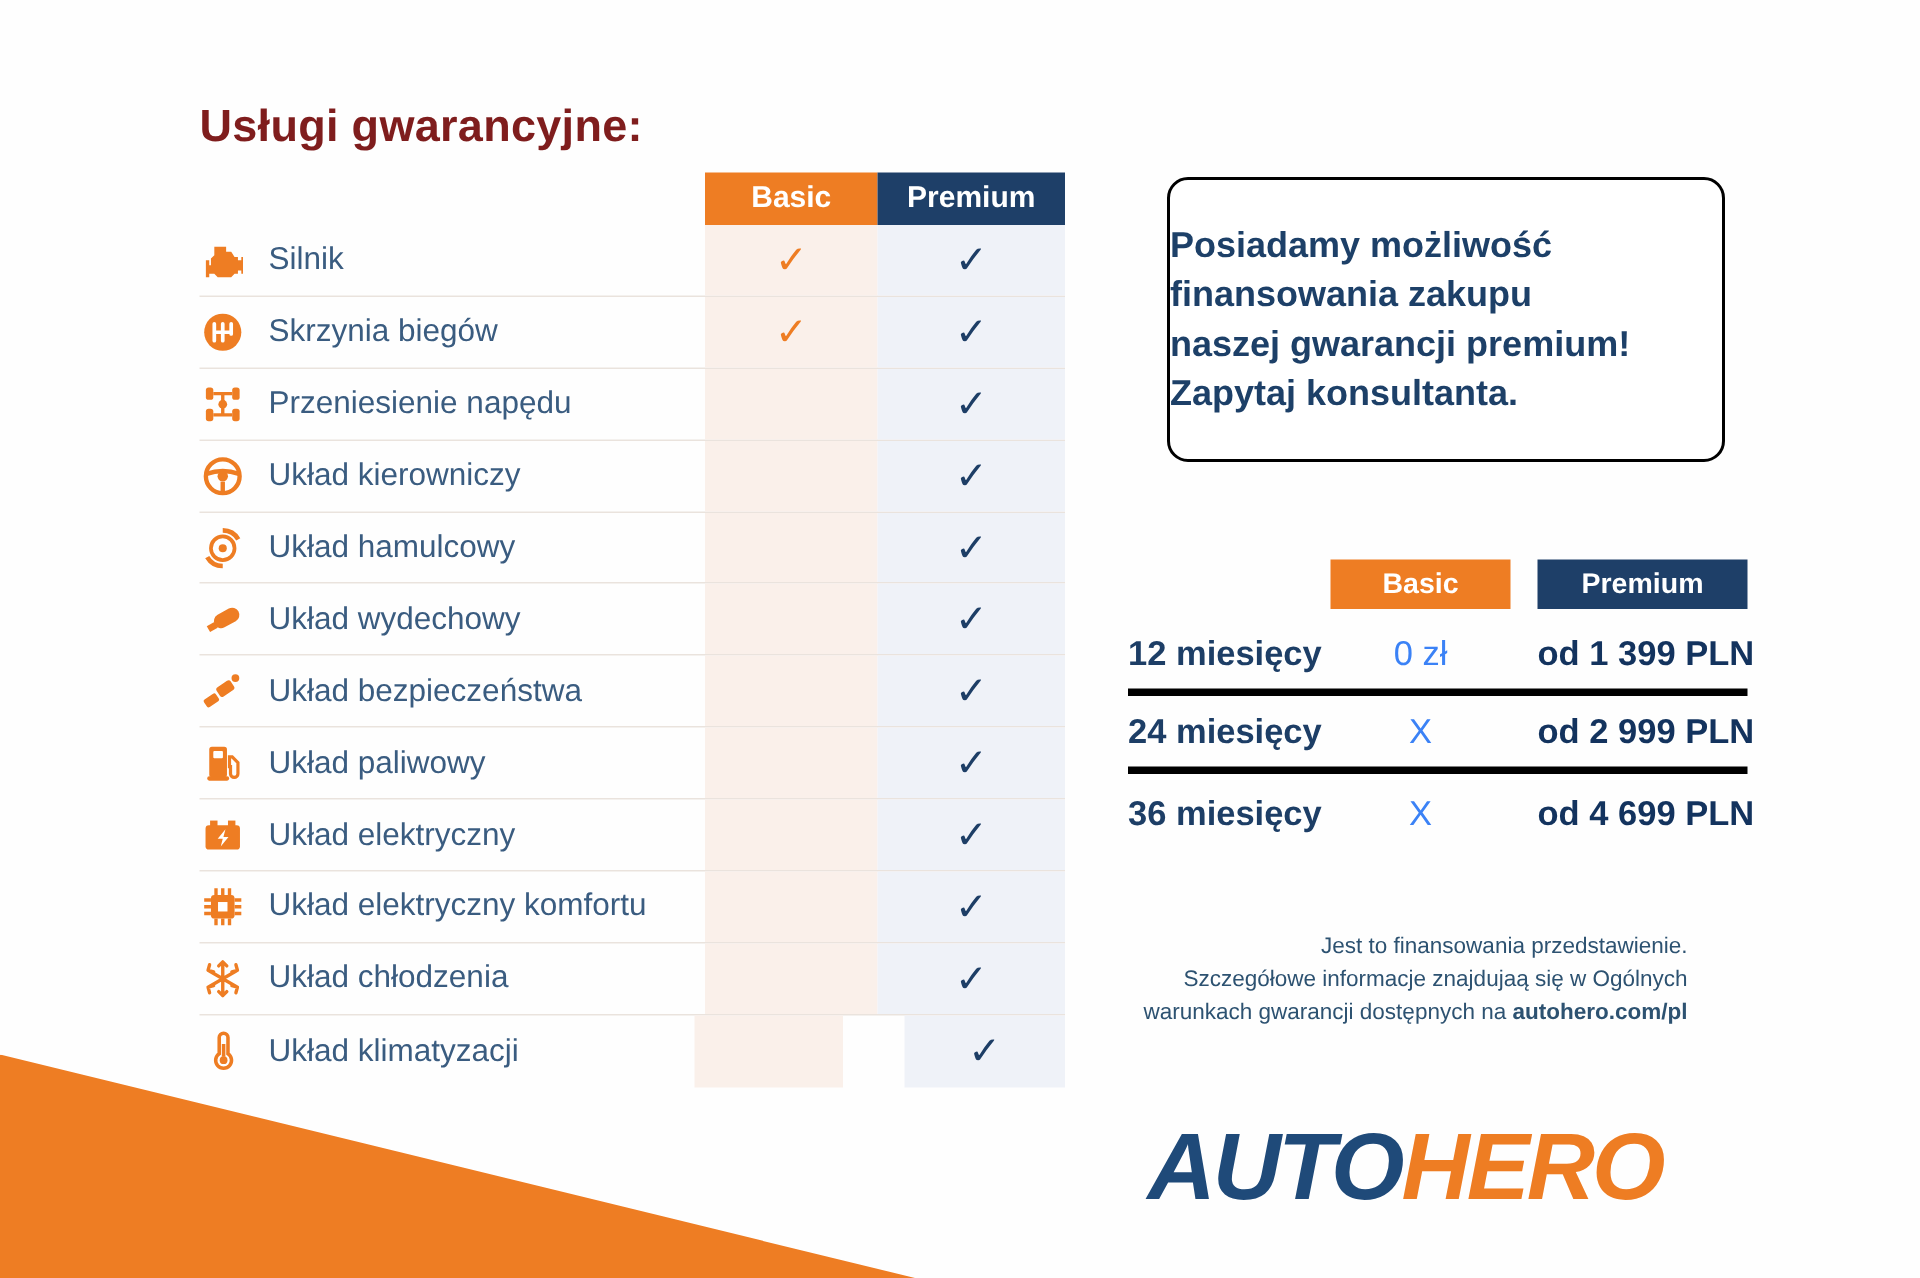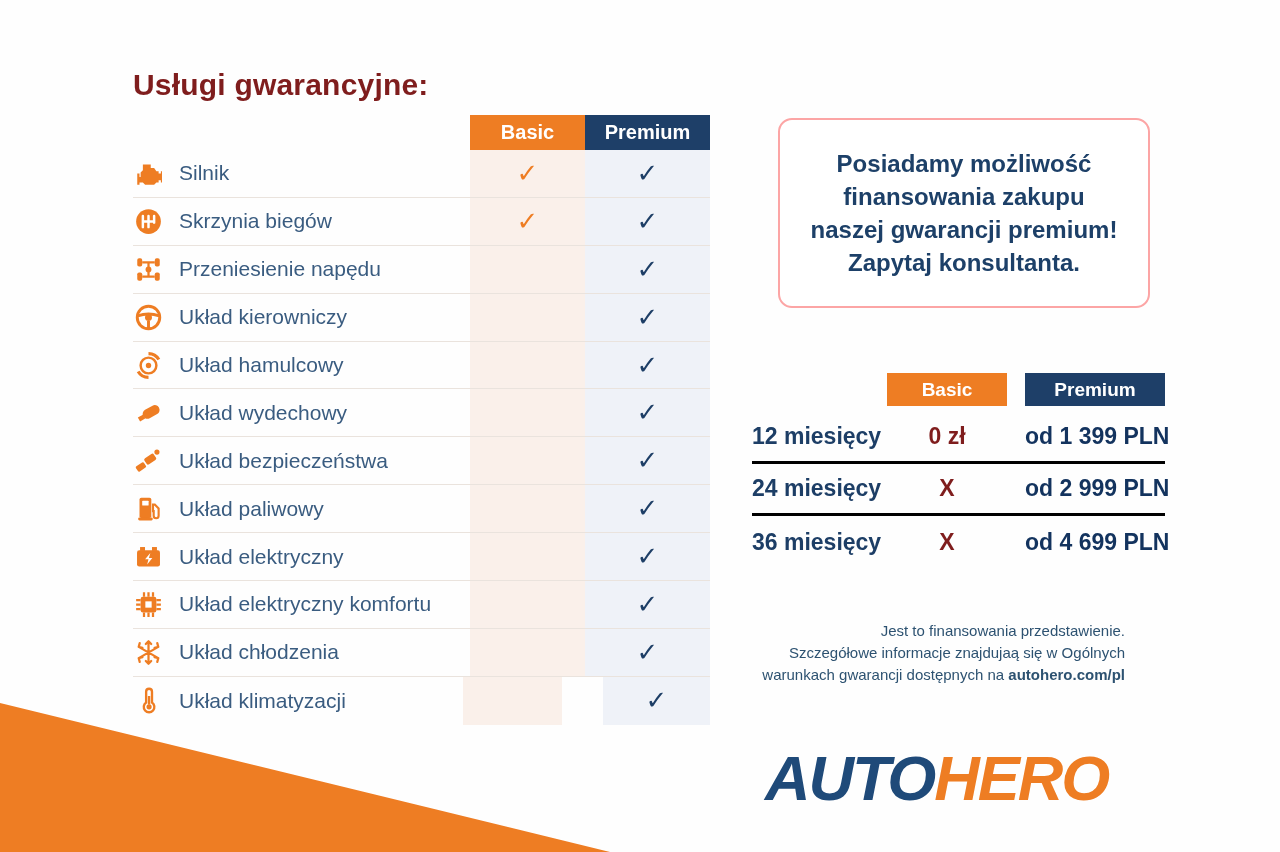--- a/index.html
+++ b/index.html
@@ -35,8 +35,8 @@
 
   
   .promo-box { position:absolute; left:778px; top:118px; width:372px; height:190px;
-    border:2px solid #fca5a5; border-radius:14px; background:#fff;
-    display:flex; flex-direction:column; align-items:center; justify-content:center; }
+    border:2px solid #000000; border-radius:14px; background:#fff;
+    display:flex; flex-direction:column; align-items:flex-start; justify-content:center; }
   .promo-line { font-size:24px; font-weight:bold; color:#1D4068; line-height:33px; text-align:center; }
 
   .price-table { position:absolute; left:752px; top:373px; }

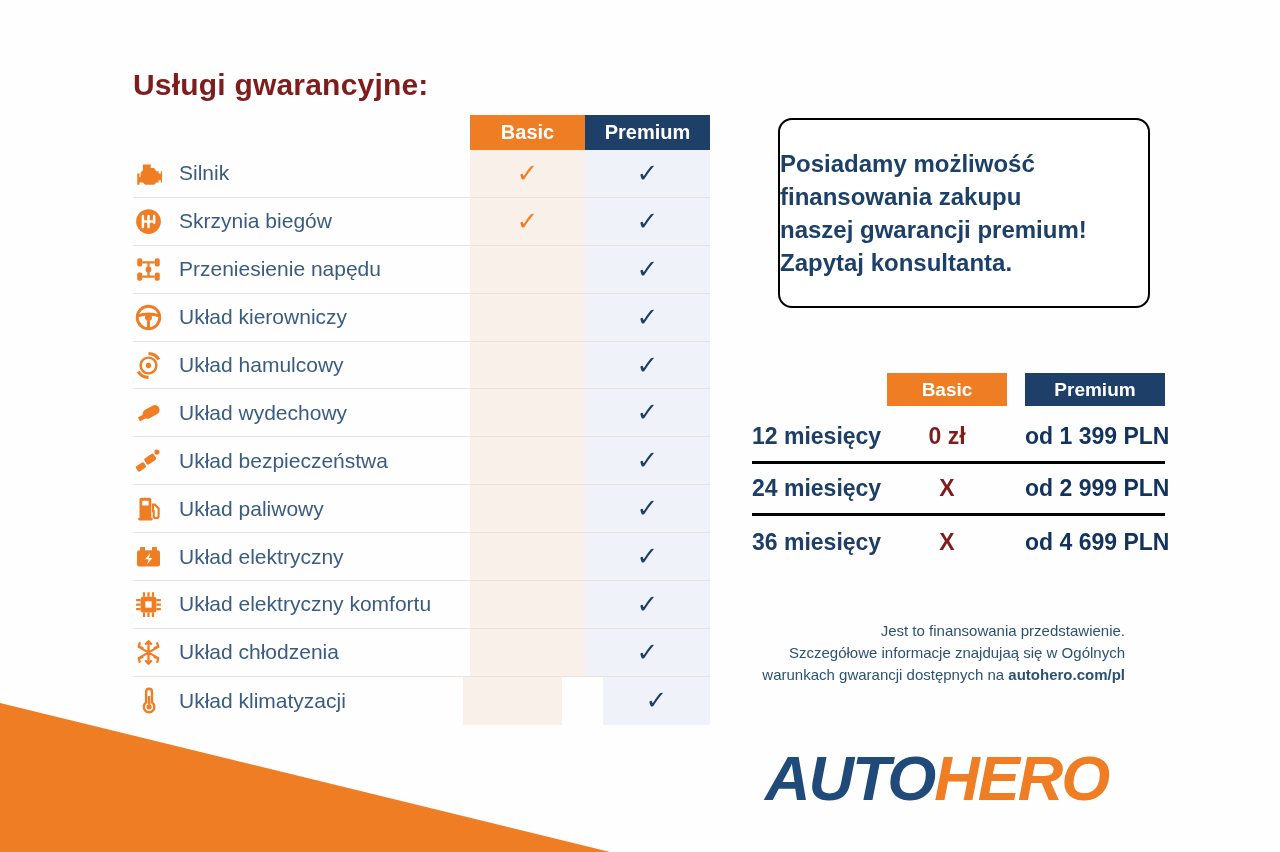--- a/index.html
+++ b/index.html
@@ -41,7 +41,7 @@
 
   .price-table { position:absolute; left:752px; top:373px; }
   .price-row { display:flex; align-items:center; }
-  .price-row.body { height:52px; border-bottom:3px solid #000000; }
+  .price-row.body { height:52px; border-bottom:5px solid #000000; }
   .price-row.body:last-child { border-bottom:none; }
   .c-term { width:135px; font-size:23px; font-weight:bold; color:#1D3E66; white-space:nowrap; }
   .c-basic { width:120px; margin-right:18px; text-align:center; font-size:23px;

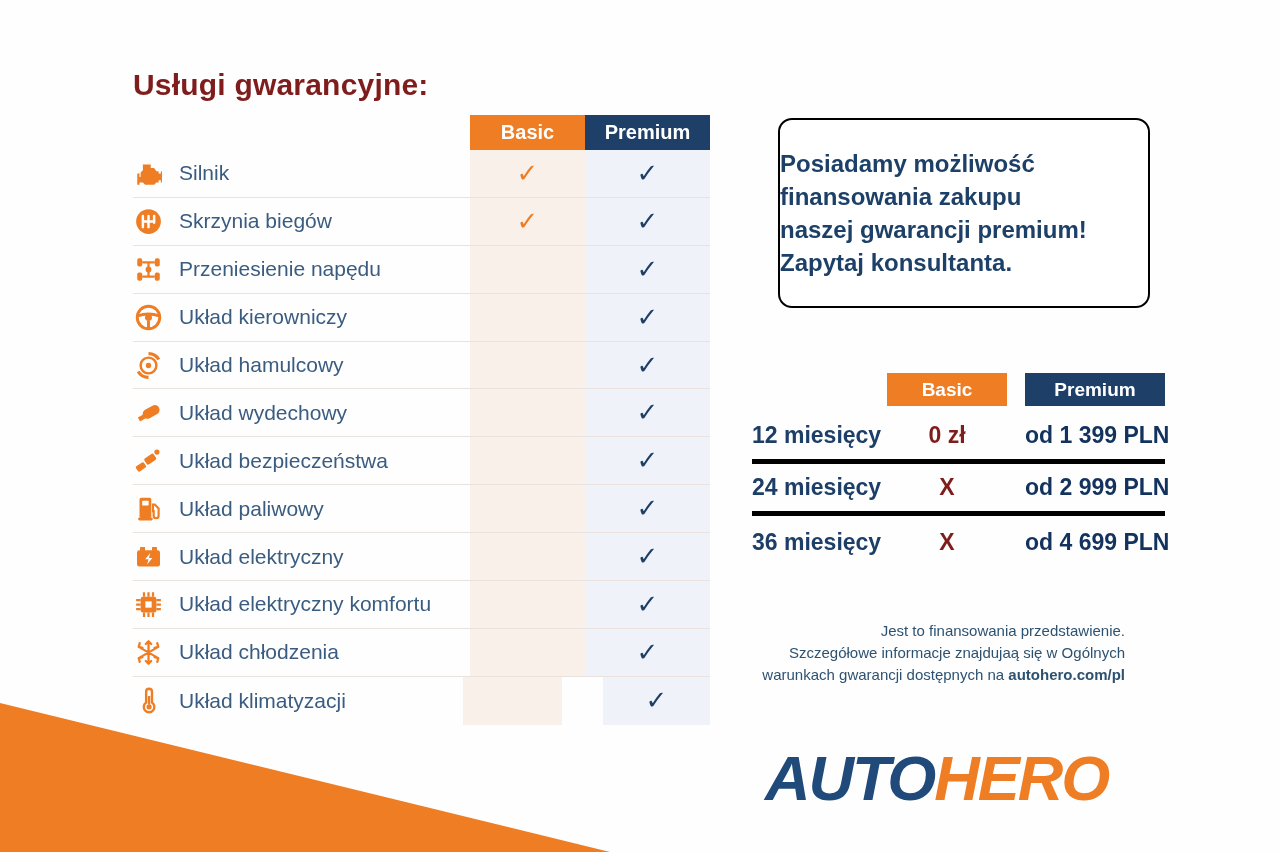--- a/index.html
+++ b/index.html
@@ -45,7 +45,7 @@
   .price-row.body:last-child { border-bottom:none; }
   .c-term { width:135px; font-size:23px; font-weight:bold; color:#1D3E66; white-space:nowrap; }
   .c-basic { width:120px; margin-right:18px; text-align:center; font-size:23px;
-    font-weight:bold; color:#7f1d1d; white-space:nowrap; }
+    font-weight:normal; color:#3b82f6; white-space:nowrap; }
   .c-premium { width:140px; text-align:center; font-size:23px; font-weight:bold;
     color:#13335E; white-space:nowrap; }
   .price-head { height:33px; margin-bottom:6px; }

